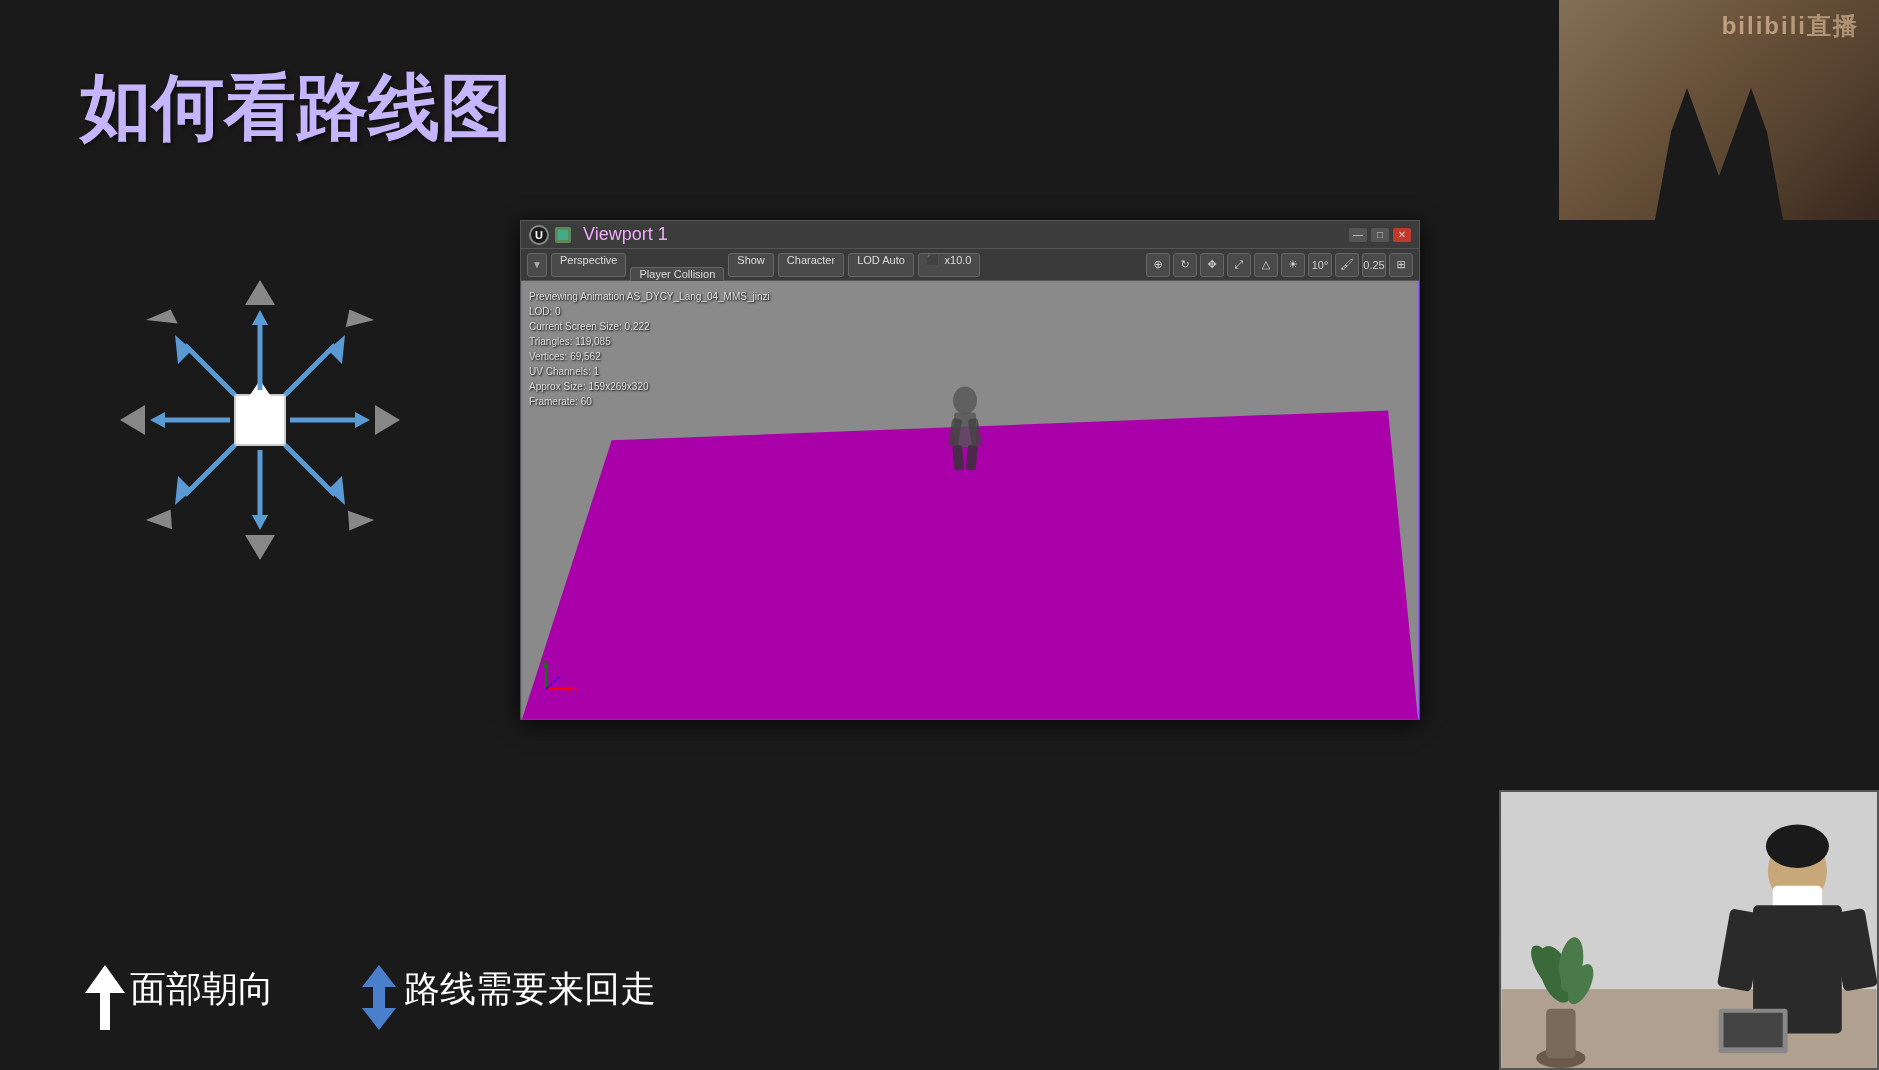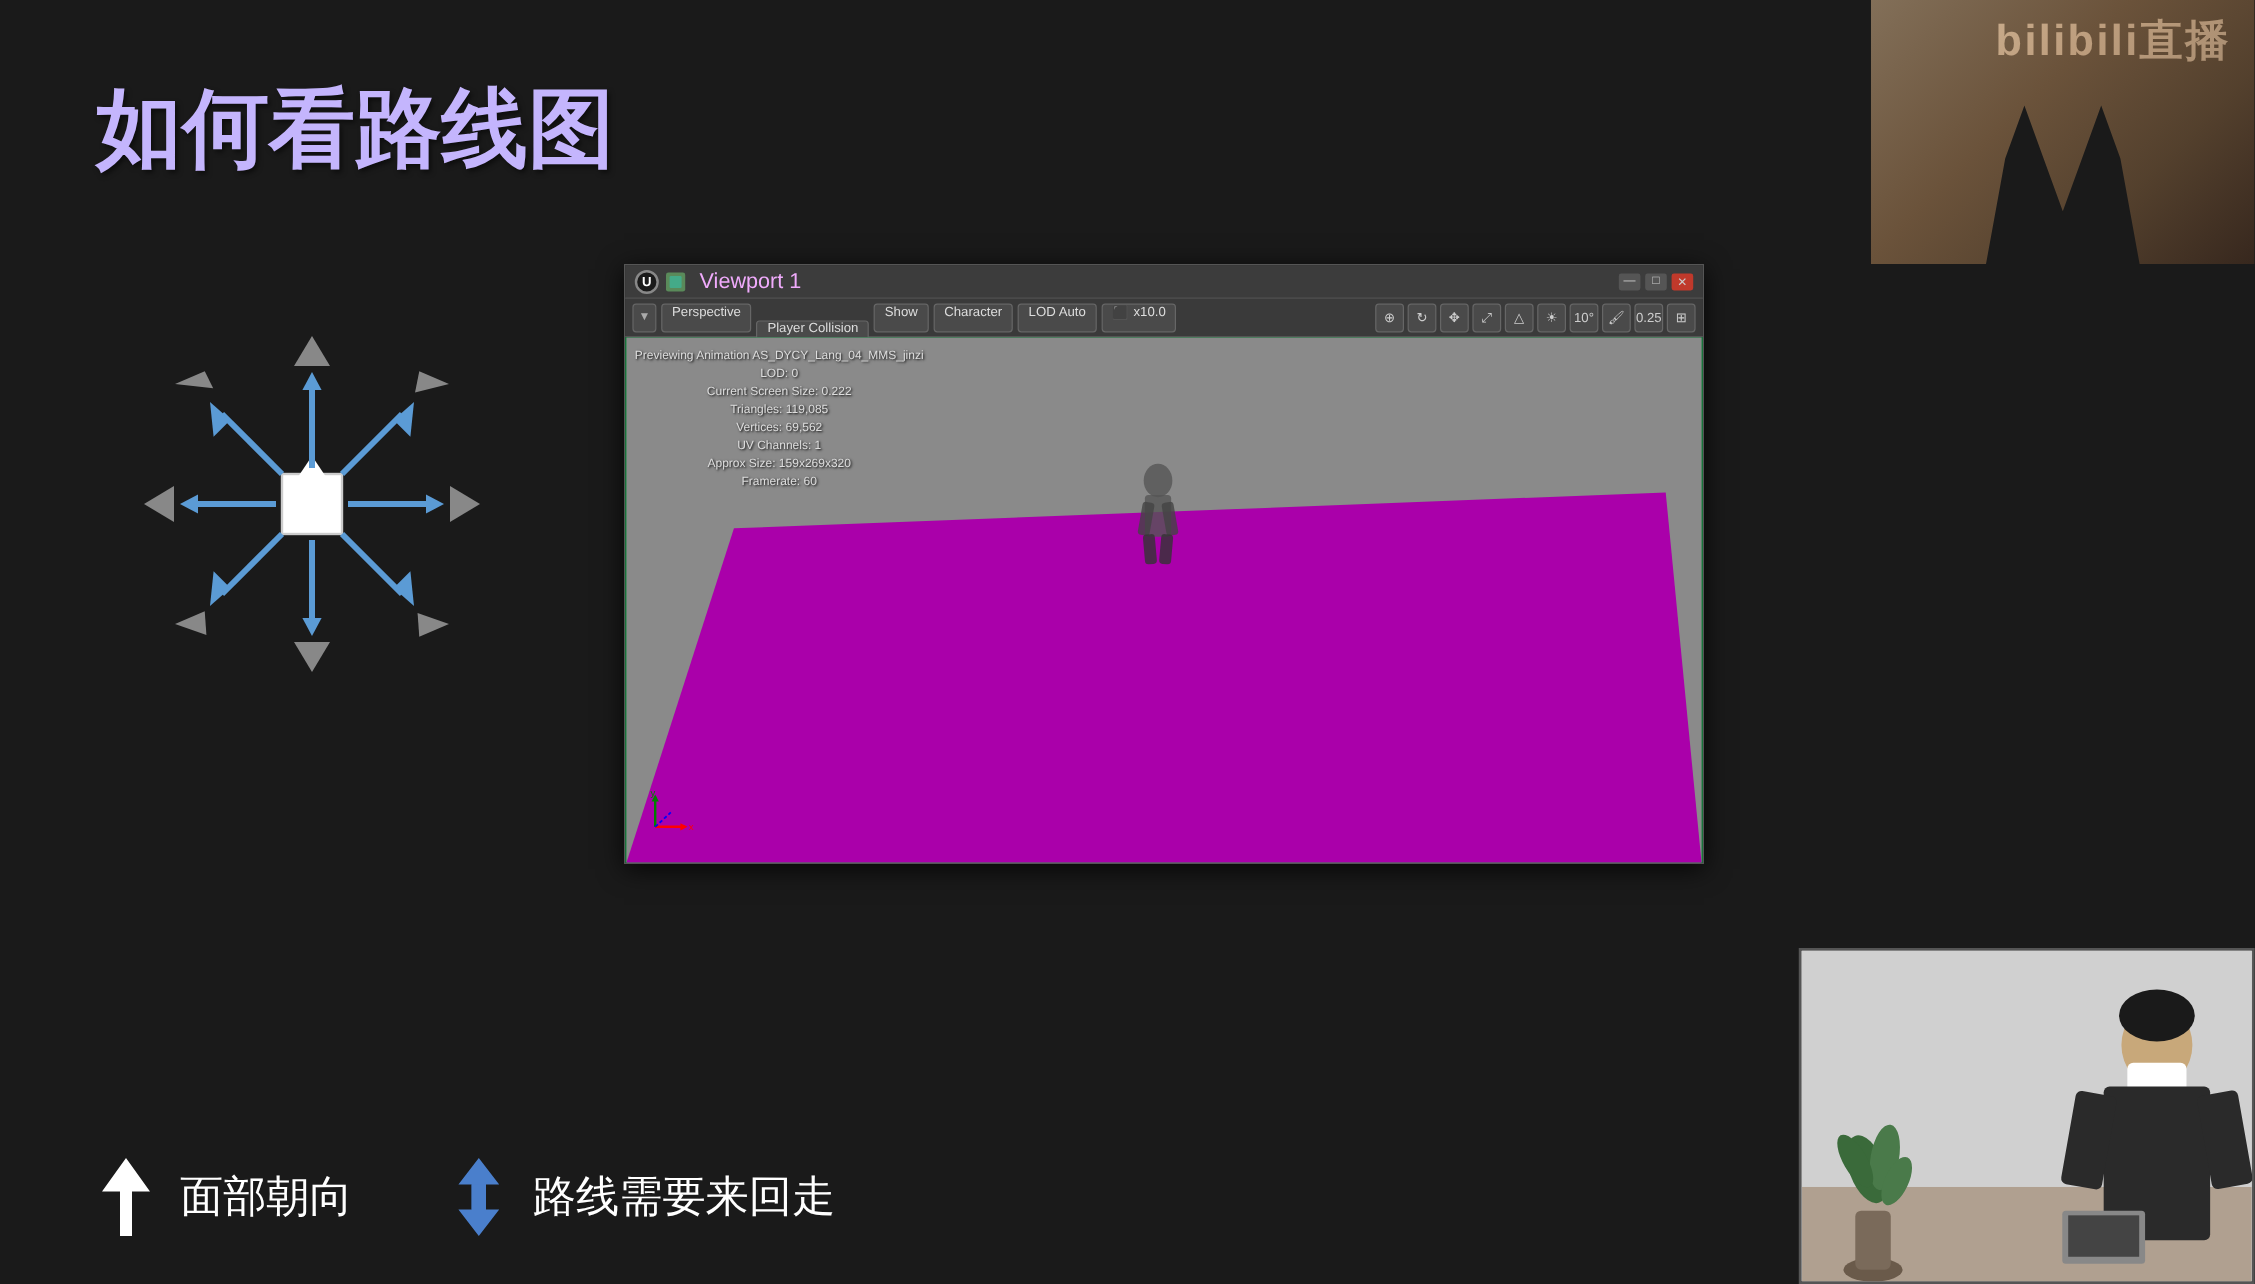--- a/index.html
+++ b/index.html
@@ -18,7 +18,7 @@
       top: 10px;
       right: 20px;
       color: #e8d5c0;
-      font-size: 36px;
+      font-size: 24px;
       font-weight: bold;
       letter-spacing: 2px;
     }

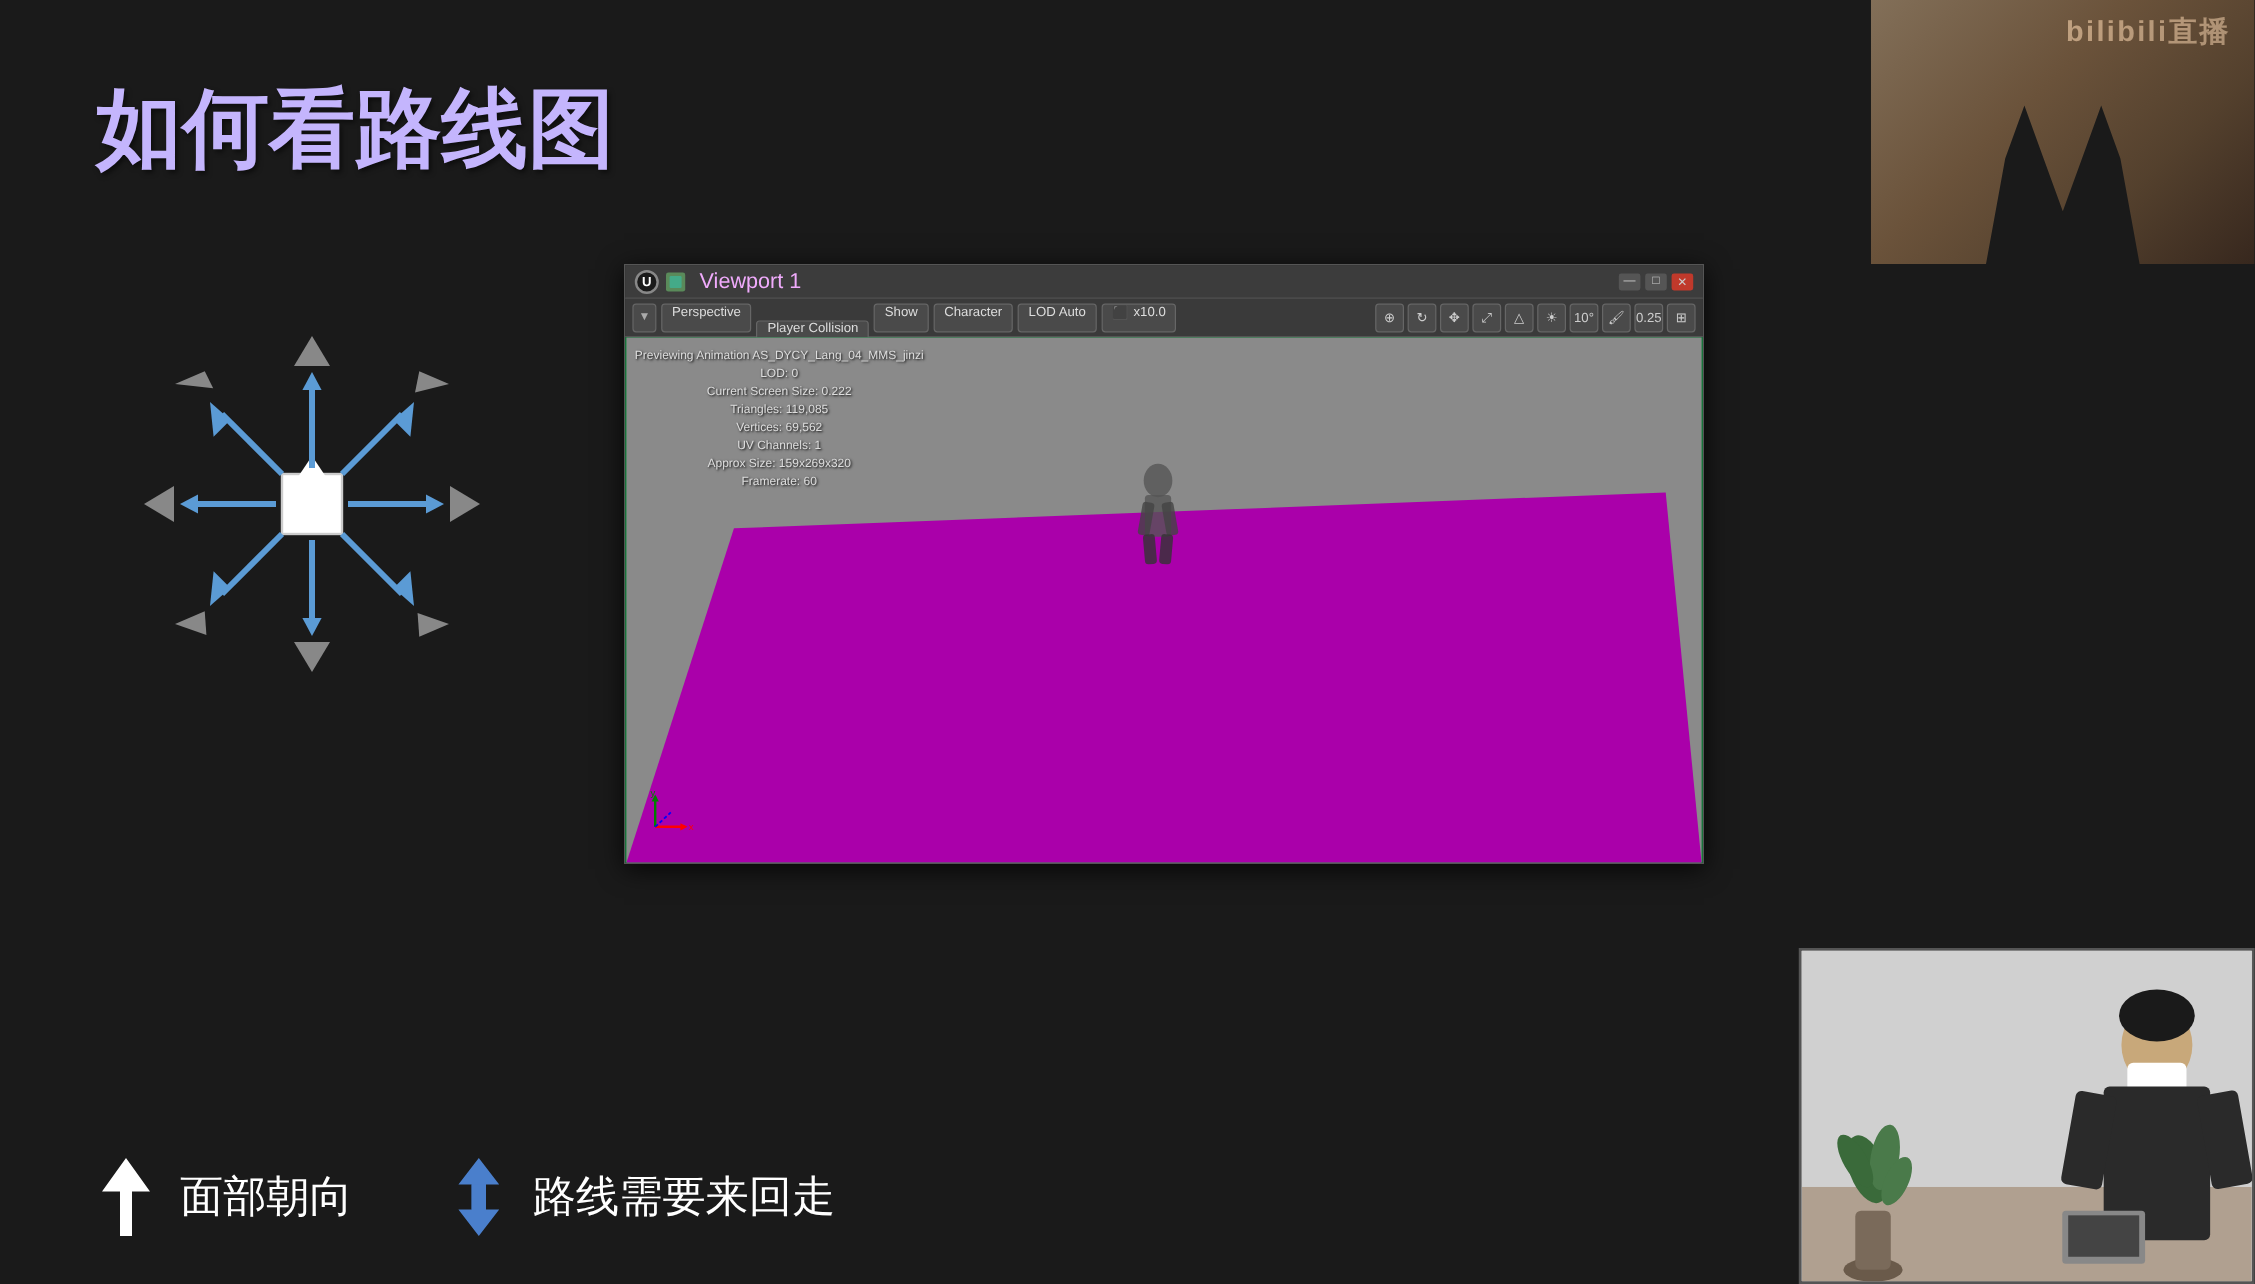--- a/index.html
+++ b/index.html
@@ -195,9 +195,8 @@
       position: relative;
       width: 100%;
       height: calc(100% - 60px);
-      background: #15803d;
+      background: #8b5cf6;
       overflow: hidden;
-      text-align: center;
     }
 
     

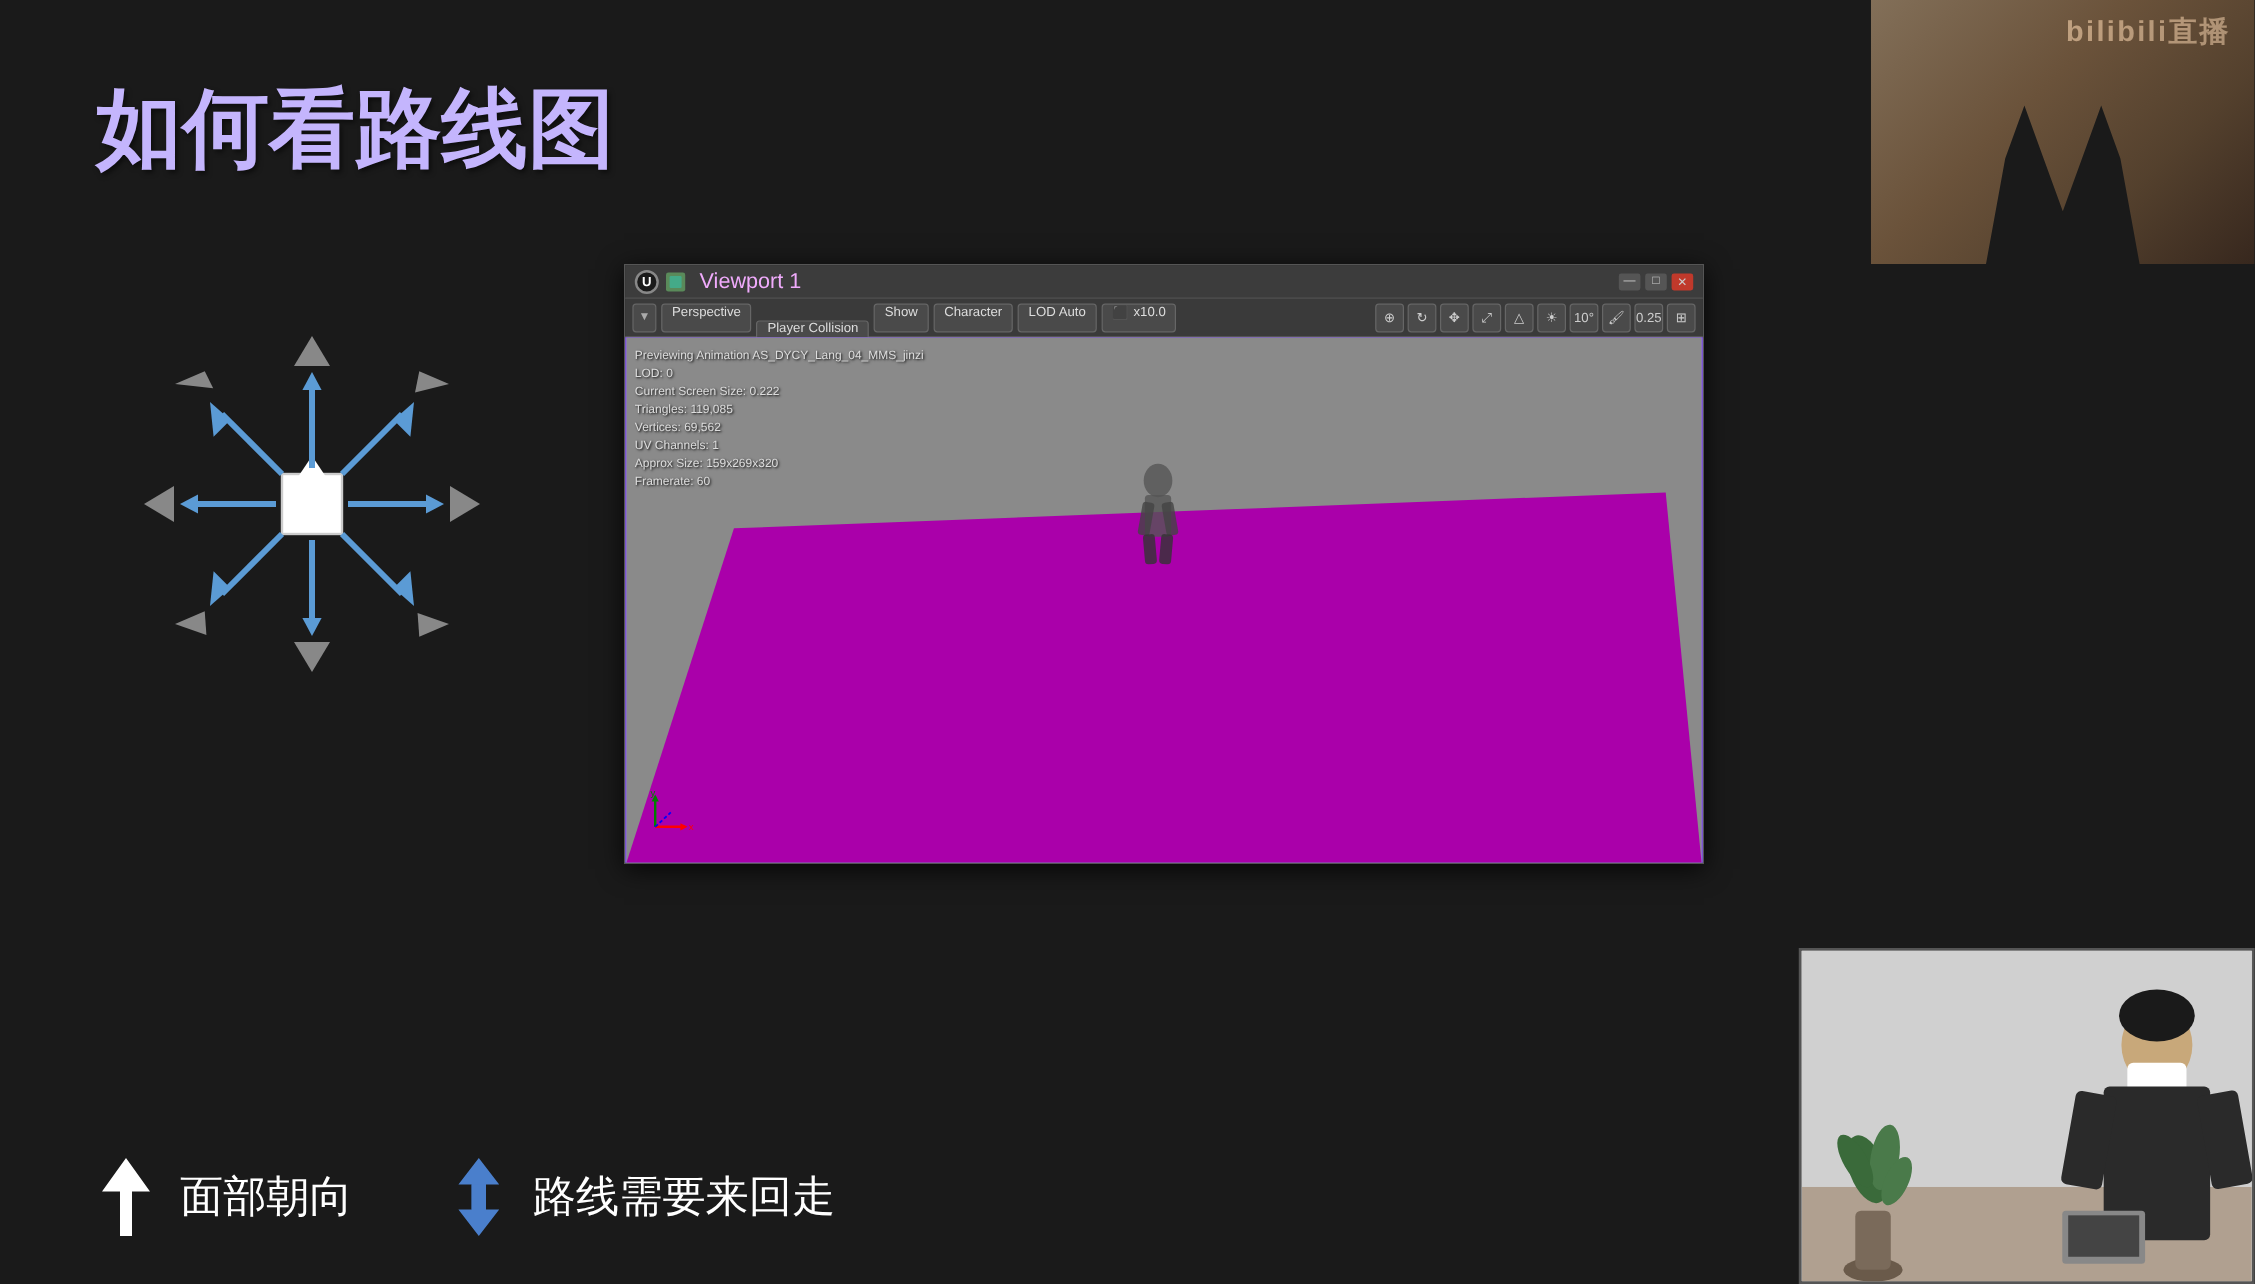--- a/index.html
+++ b/index.html
@@ -232,8 +232,7 @@
 
     .bottom-item {
       display: flex;
-      align-items: center;
-      gap: 20px;
+      align-items: flex-start;
     }
 
     .bottom-text {

